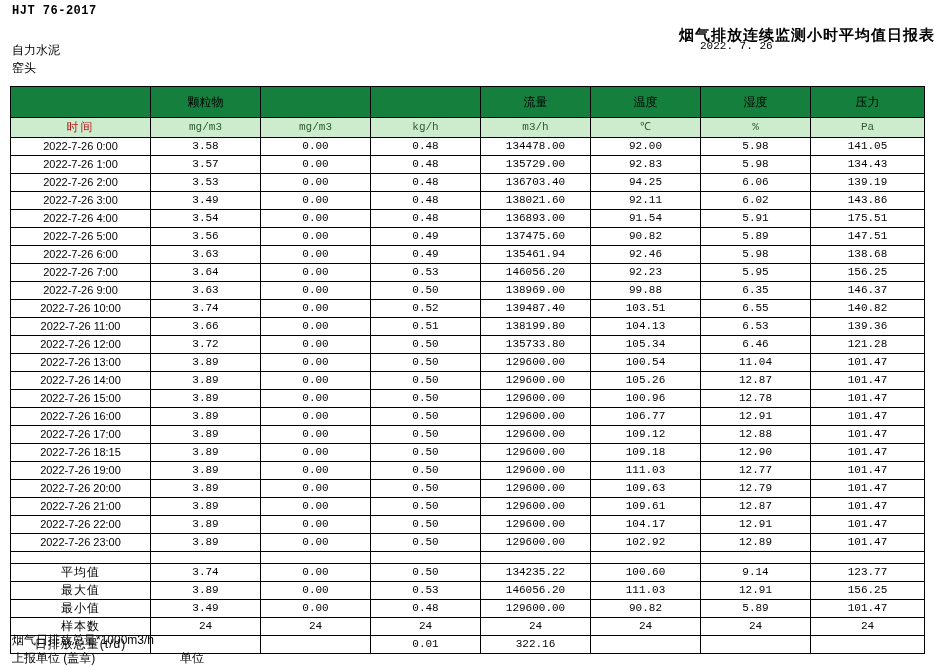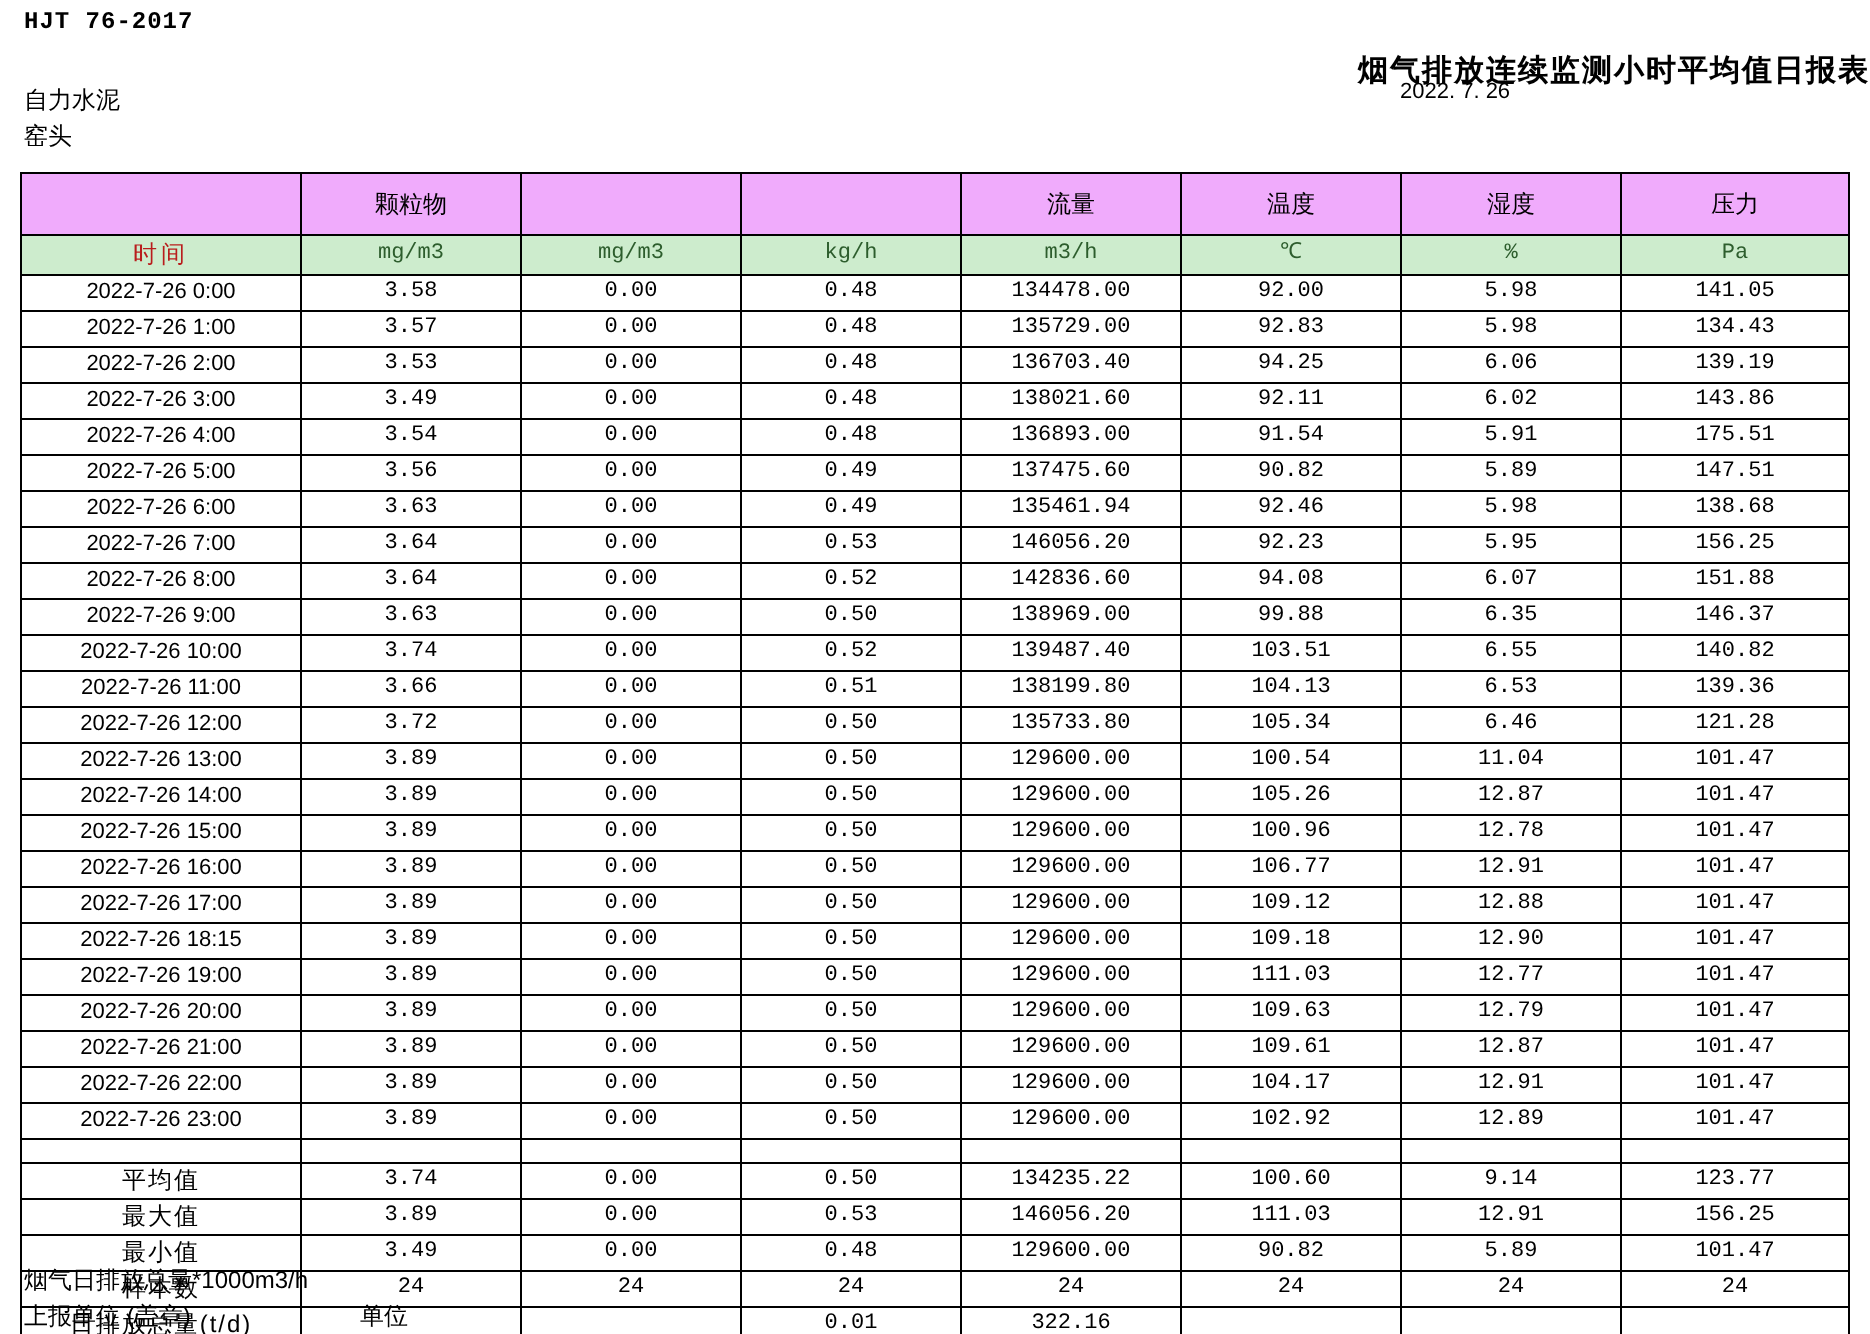--- a/index.html
+++ b/index.html
@@ -44,7 +44,7 @@
     position: absolute;
     left: 700px;
     top: 40px;
-    font-family: Liberation Sans, sans-serif;
+    font-family: Liberation Mono, monospace;
     font-size: 11px;
   }
   .company {

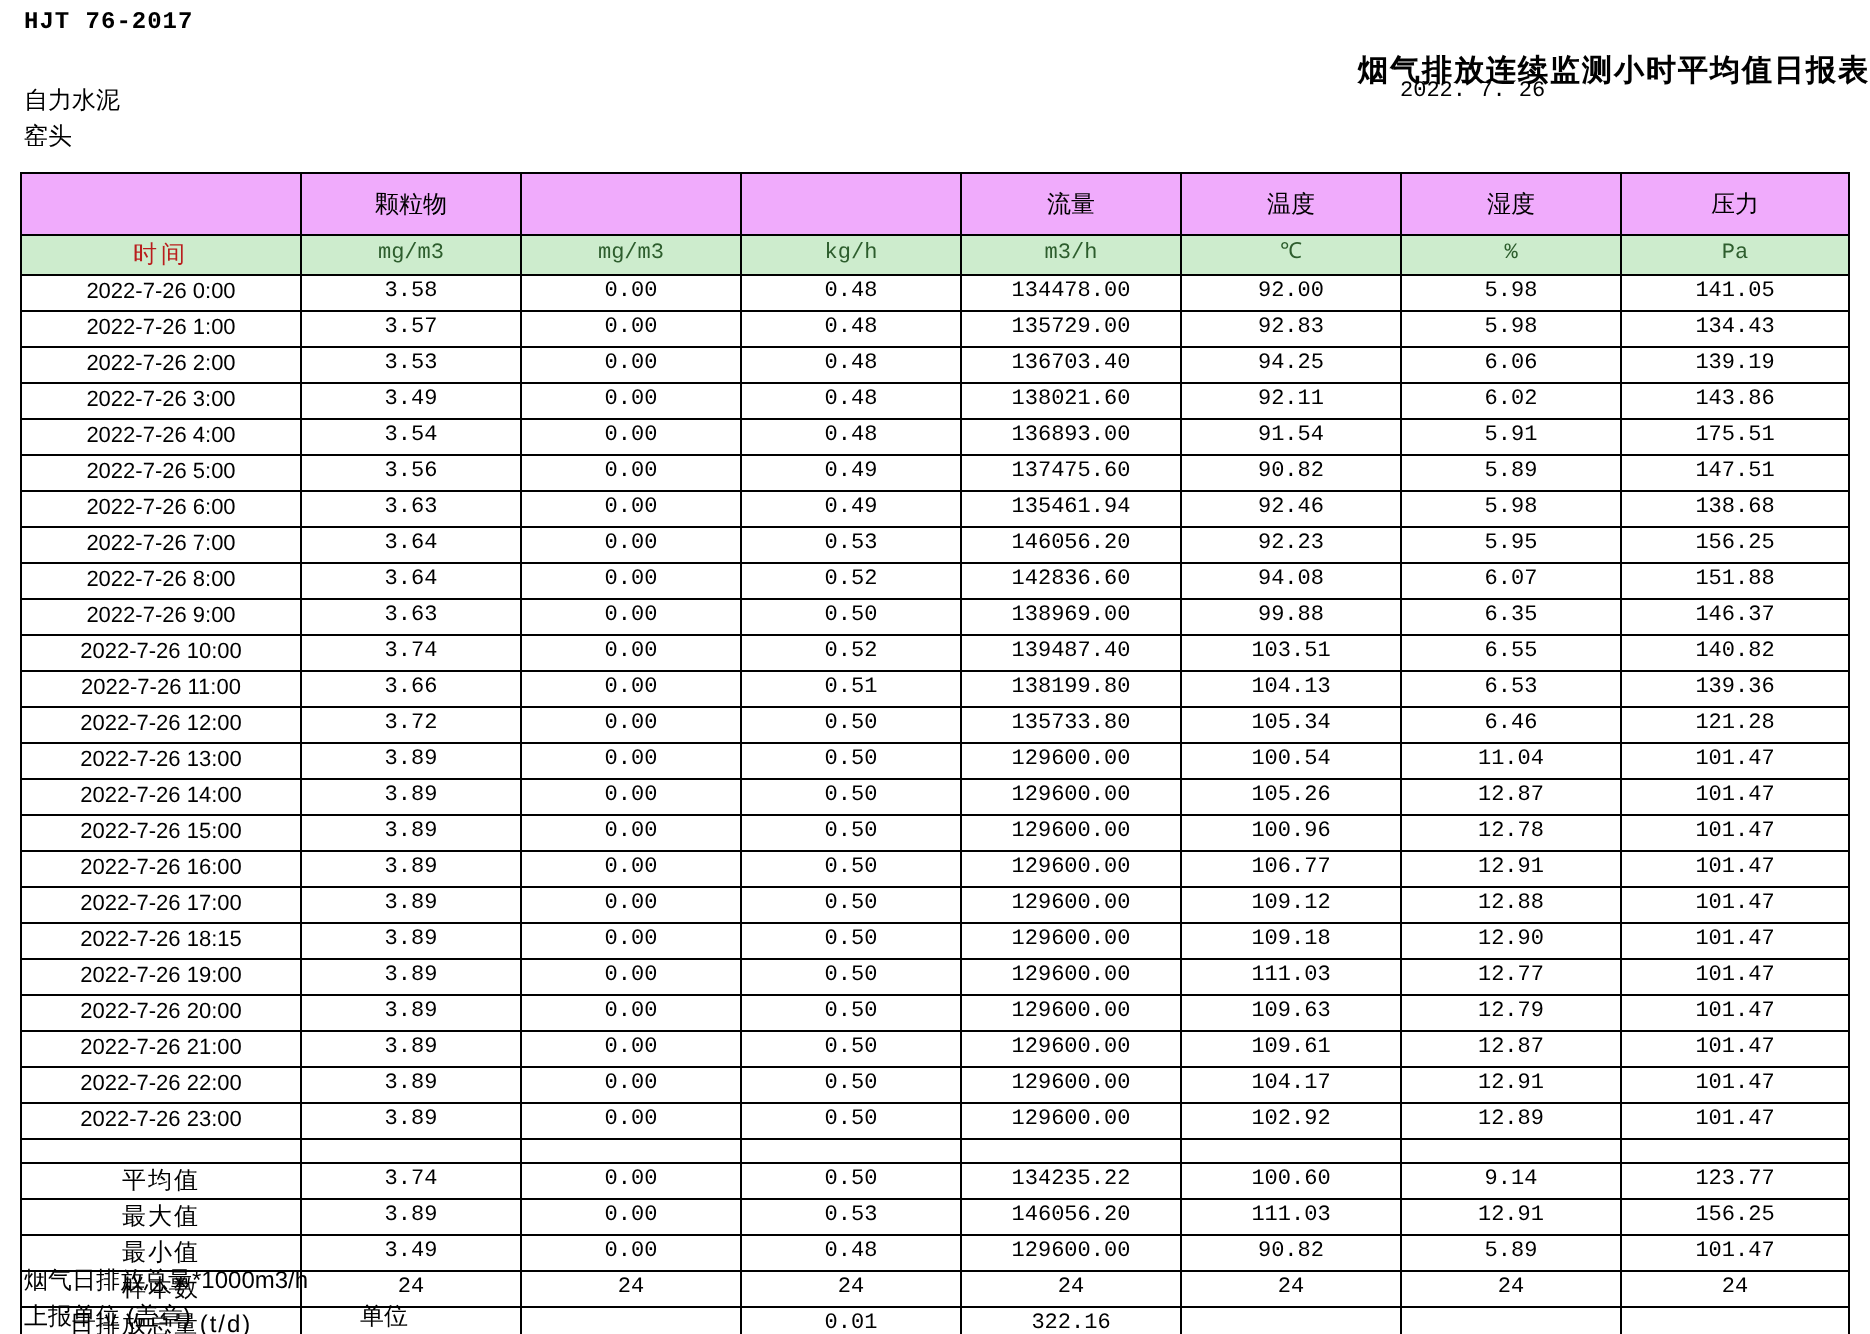--- a/index.html
+++ b/index.html
@@ -85,7 +85,7 @@
     line-height: 30px;
     font-family: "Liberation Sans", "DejaVu Sans", sans-serif;
     font-size: 12px;
-    background: #f0abfc;
+    background: #15803d;
   }
   tr.unit-row td {
     background: #cdeccd;

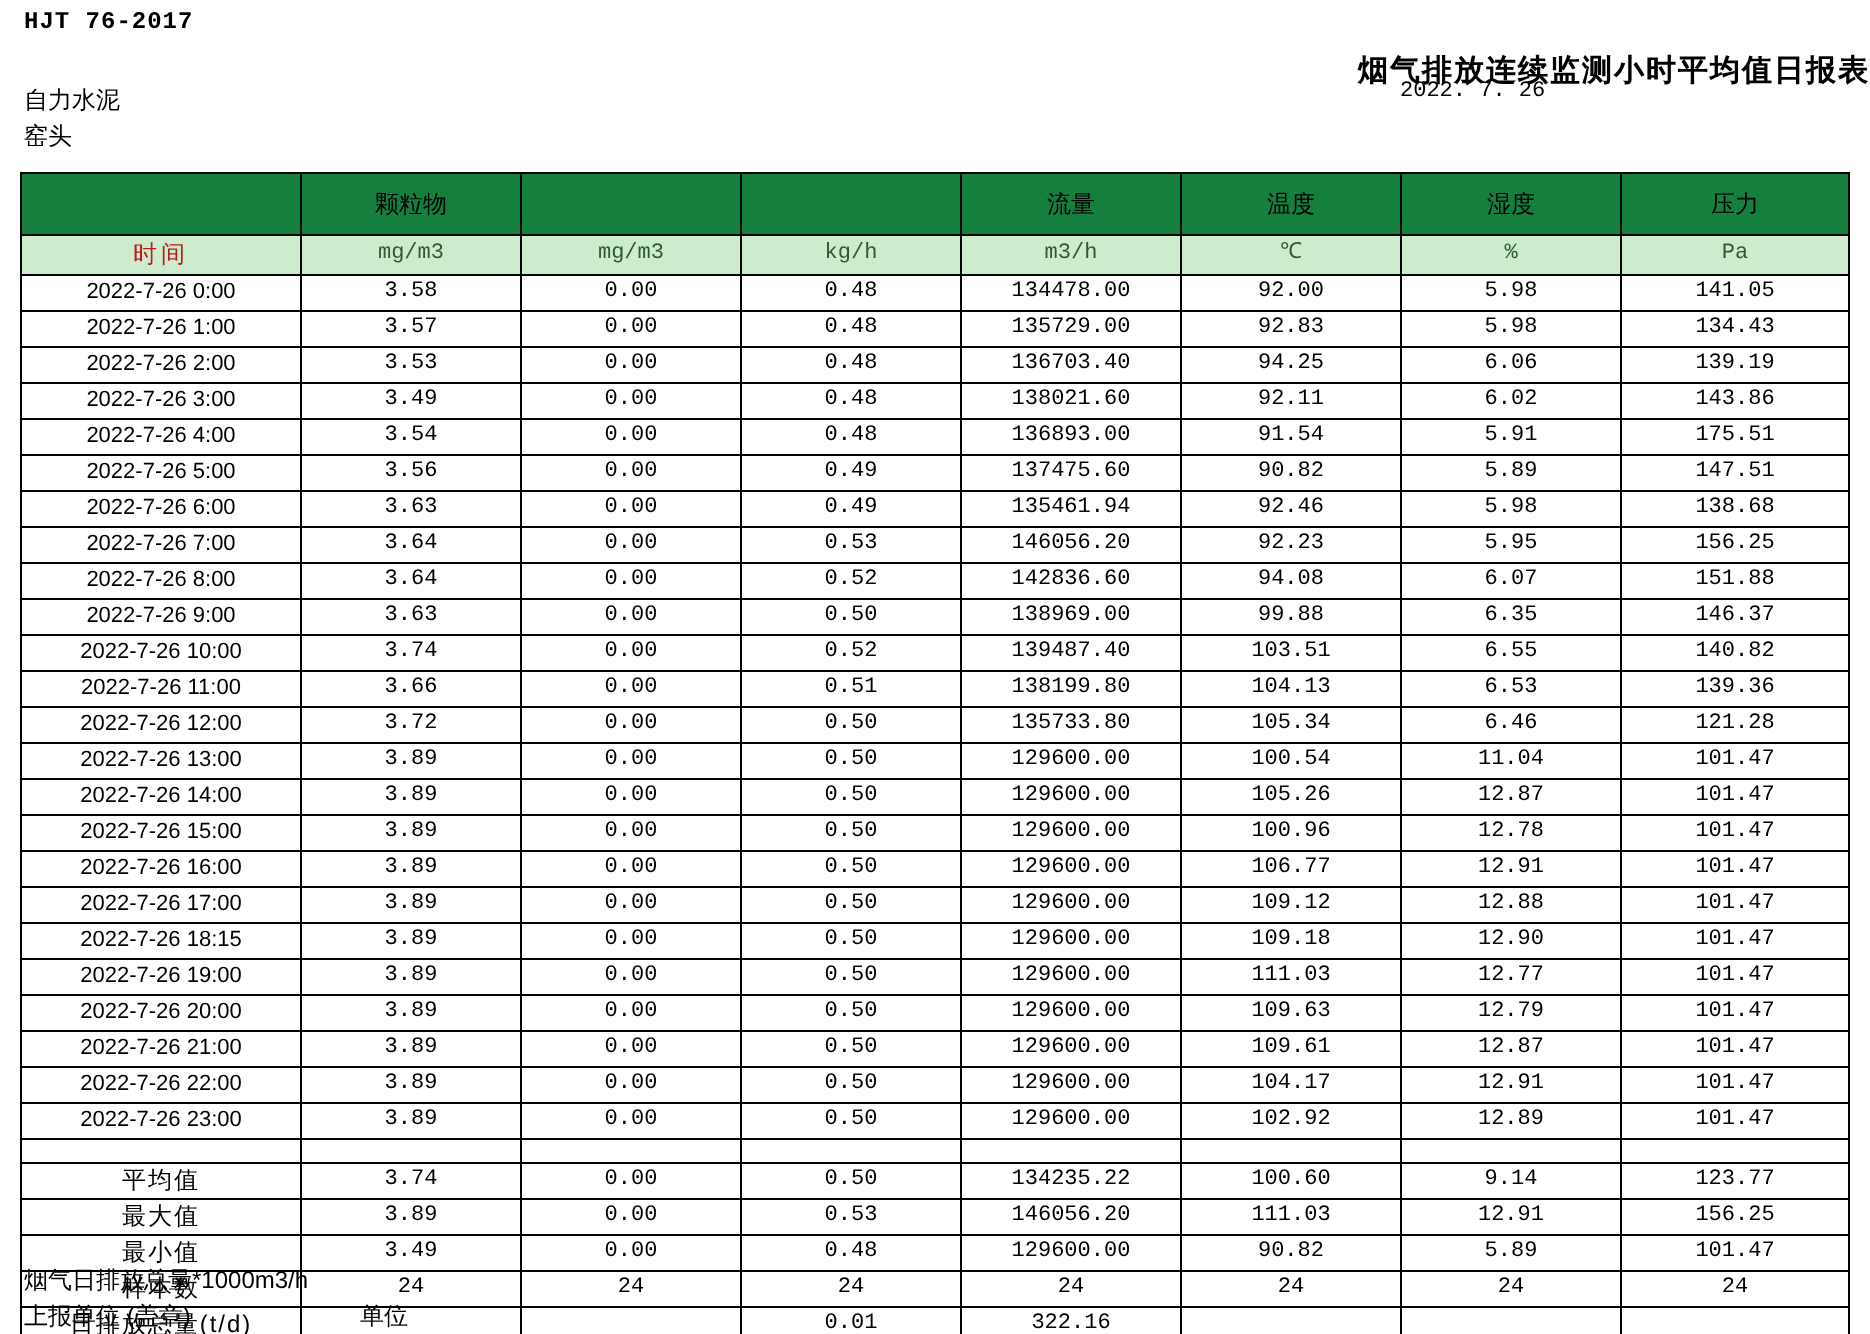--- a/index.html
+++ b/index.html
@@ -262,16 +262,6 @@
         <td>156.25</td>
       </tr>
       <tr class="data-row">
-        <td class="time-cell">2022-7-26 8:00</td>
-        <td>3.64</td>
-        <td>0.00</td>
-        <td>0.52</td>
-        <td>142836.60</td>
-        <td>94.08</td>
-        <td>6.07</td>
-        <td>151.88</td>
-      </tr>
-      <tr class="data-row">
         <td class="time-cell">2022-7-26 9:00</td>
         <td>3.63</td>
         <td>0.00</td>

